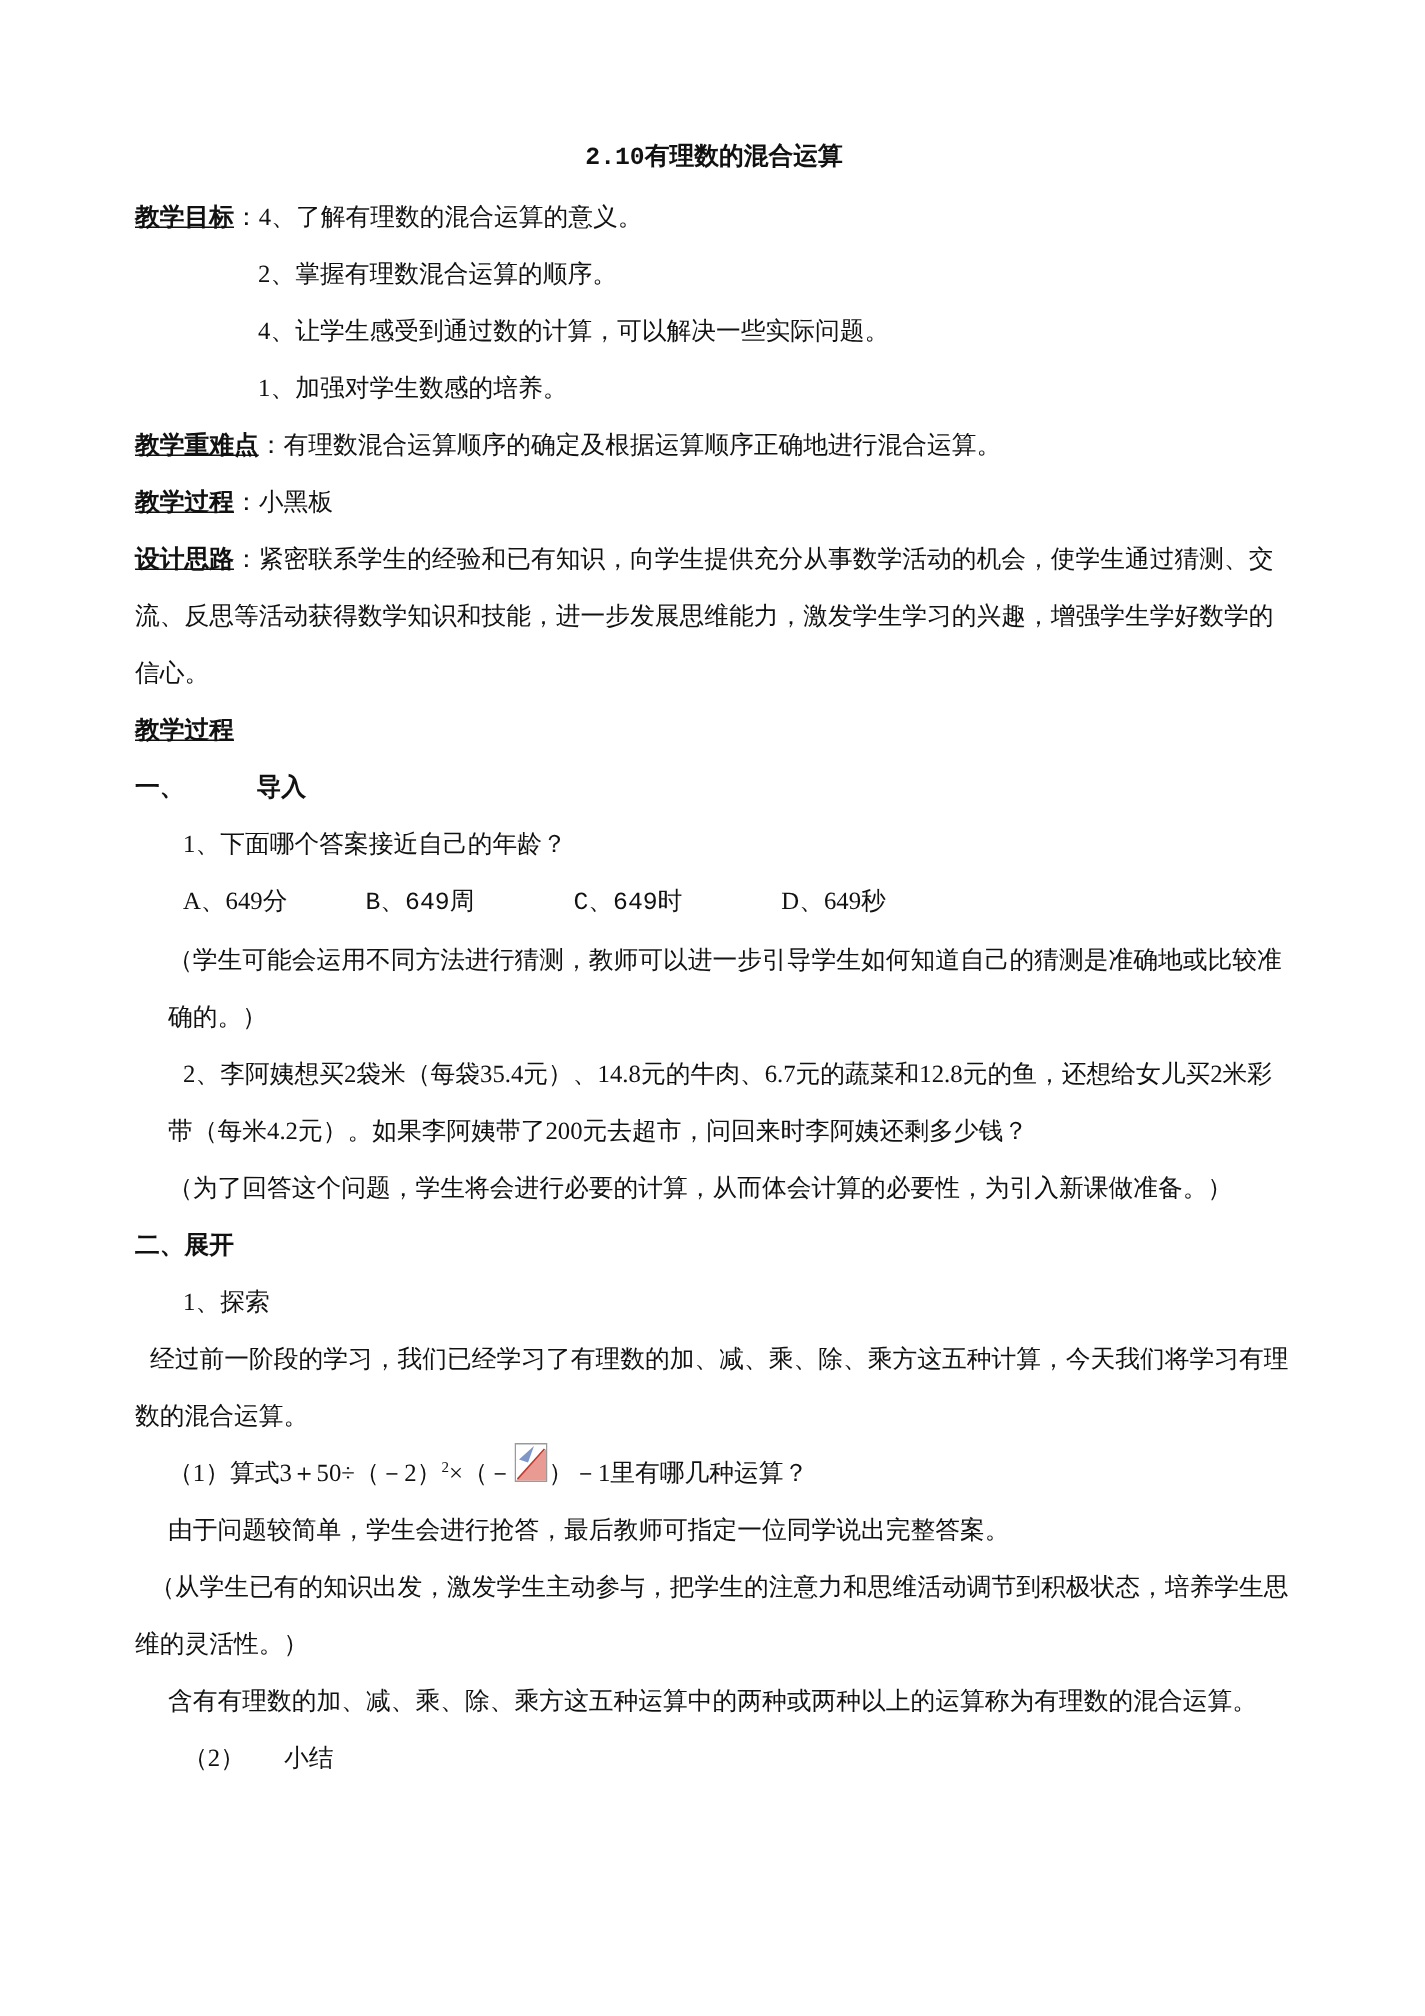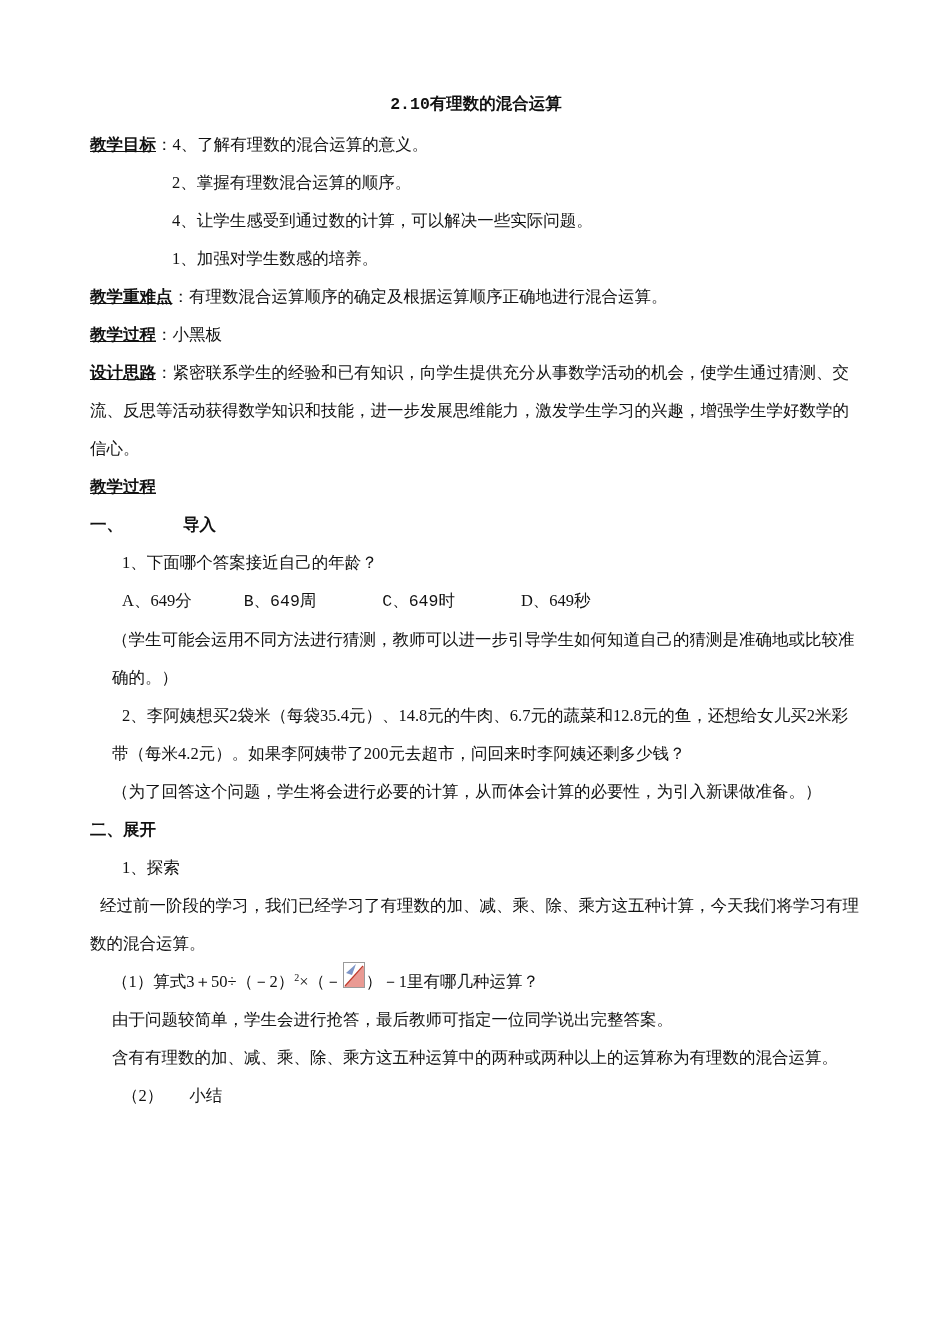--- a/index.html
+++ b/index.html
@@ -36,7 +36,7 @@
   .opt { display: inline-block; }
   .opt-gap-a { margin-right: 52px; }
   .opt-gap-b { margin-right: 66px; font-family: Liberation Mono, monospace; }
-  .heading-gap { margin-left: 60px; }
+  .heading-gap { margin-left: 48px; }
   .sub2-gap { margin-left: 26px; }
   sup.exp {
     font-size: 10px;

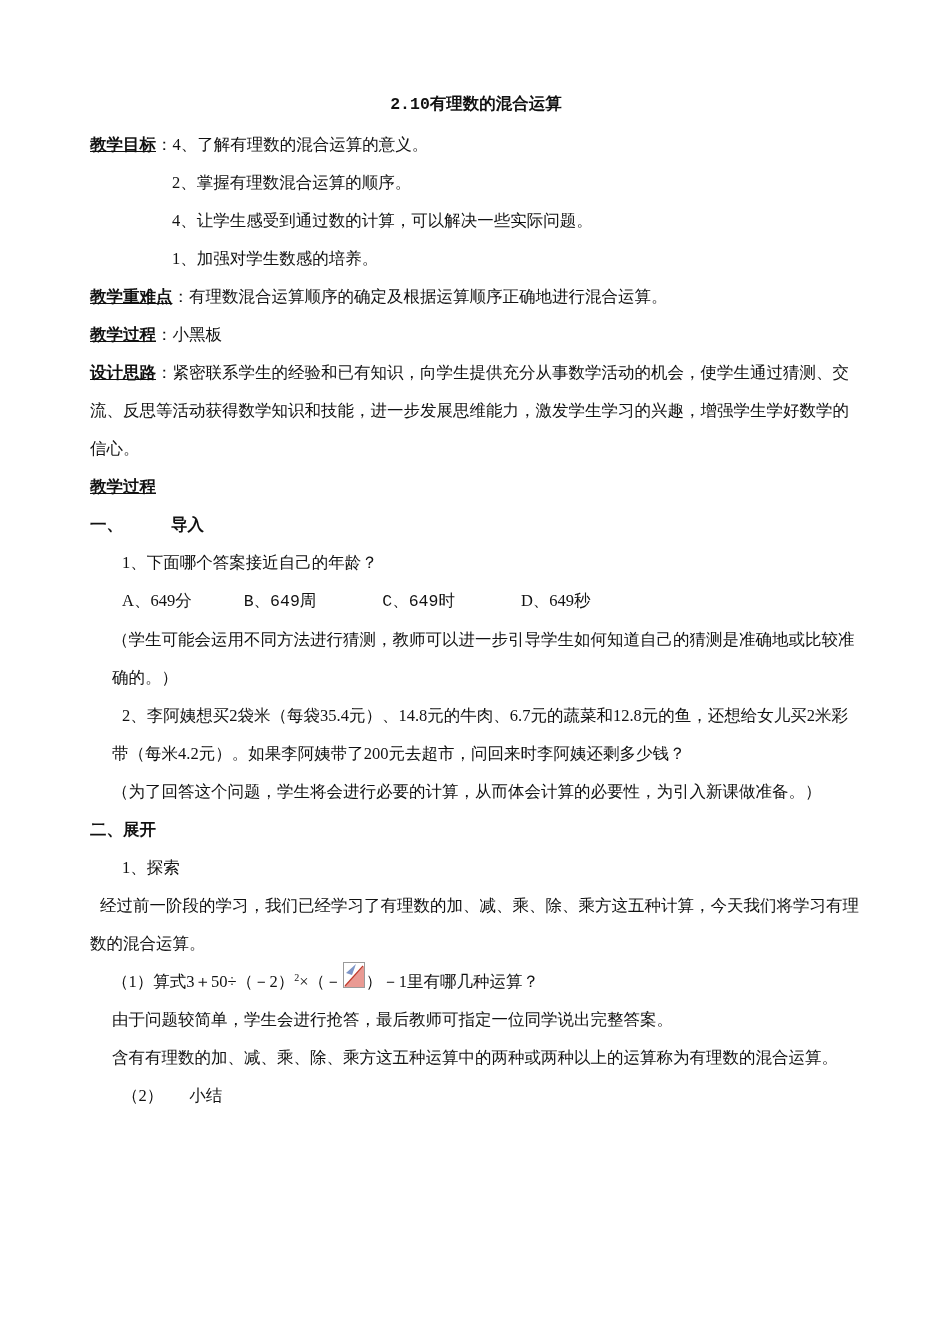--- a/index.html
+++ b/index.html
@@ -119,6 +119,7 @@
 
   <div class="para ind-b">由于问题较简单，学生会进行抢答，最后教师可指定一位同学说出完整答案。</div>
 
+  <div class="para flow">（从学生已有的知识出发，激发学生主动参与，把学生的注意力和思维活动调节到积极状态，培养学生思维的灵活性。）</div>
 
   <div class="para ind-b">含有有理数的加、减、乘、除、乘方这五种运算中的两种或两种以上的运算称为有理数的混合运算。</div>
 

